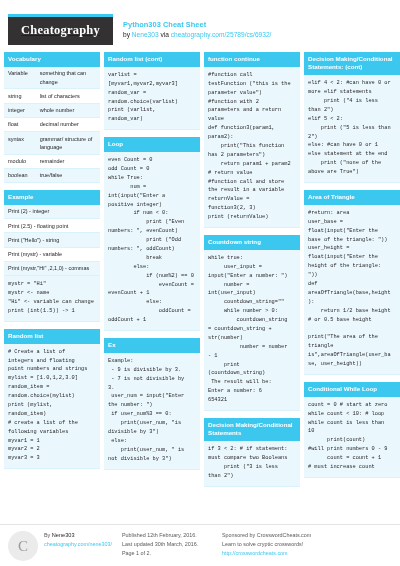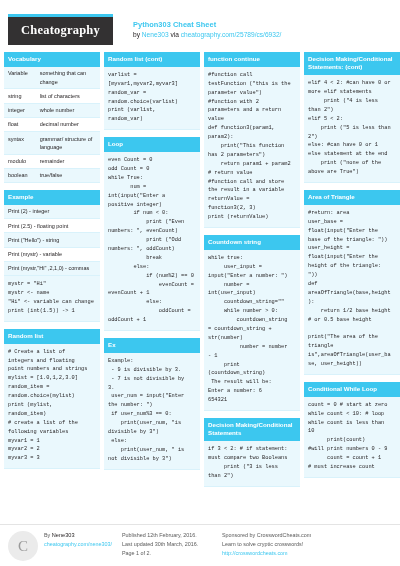--- a/index.html
+++ b/index.html
@@ -18,7 +18,7 @@
     padding: 14px 8px 8px 8px;
     height: 52px;
   }
-  .logo-wrap { width: 105px; flex: 0 0 105px; }
+  .logo-wrap { width: 105px; flex: 0 0 105px; text-decoration: underline; }
   .logo-bar { height: 3px; background: #3cc7ef; width: 100%; }
   .logo-box {
     background: #333132; color: #ffffff;

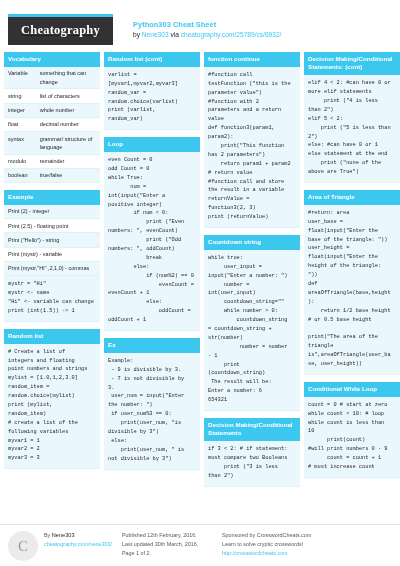--- a/index.html
+++ b/index.html
@@ -27,7 +27,7 @@
     text-align: center; letter-spacing: .2px;
     padding: 6px 2px 7px 2px;
   }
-  .title-wrap { padding-left: 20px; padding-top: 6px; }
+  .title-wrap { padding-left: 10px; padding-top: 6px; }
   .sheet-title {
     color: #3cc7ef; font-size: 7.4px; font-weight: bold;
     line-height: 1.35; letter-spacing: .05px;

